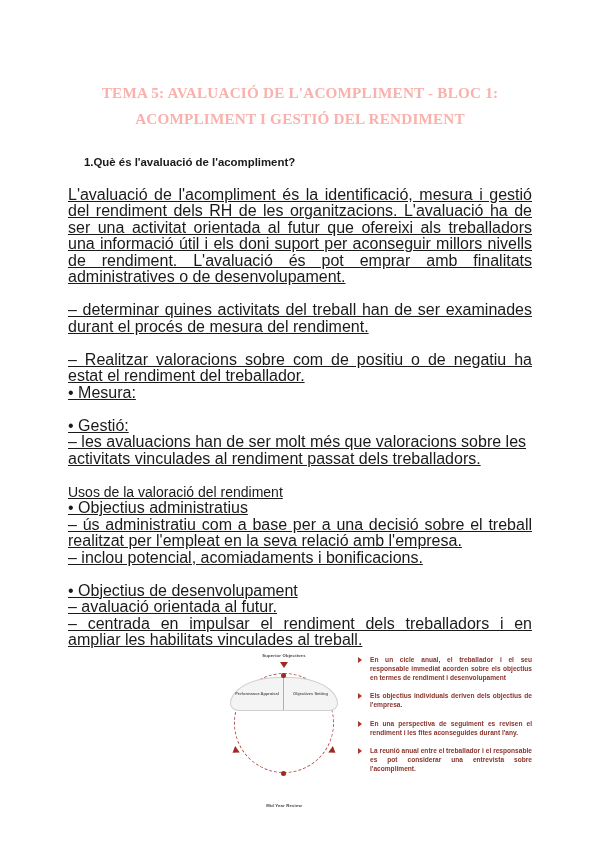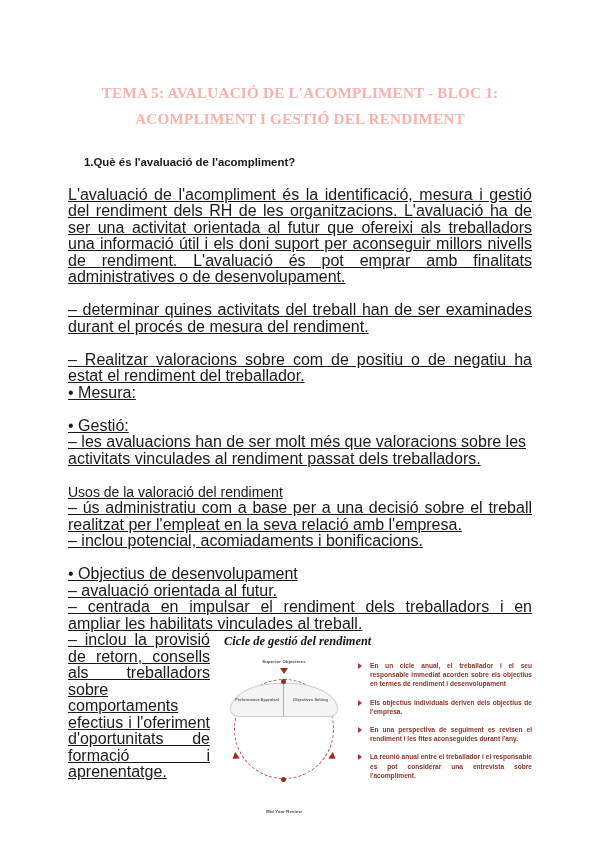--- a/index.html
+++ b/index.html
@@ -224,6 +224,7 @@
     <div class="spacer"></div>
 
     <p class="h-underline">Usos de la valoració del rendiment</p>
+    <p class="body nojust">• Objectius administratius</p>
     <p class="body">– ús administratiu com a base per a una decisió sobre el treball realitzat per l'empleat en la seva relació amb l'empresa.</p>
     <p class="body nojust">– inclou potencial, acomiadaments i bonificacions.</p>
 

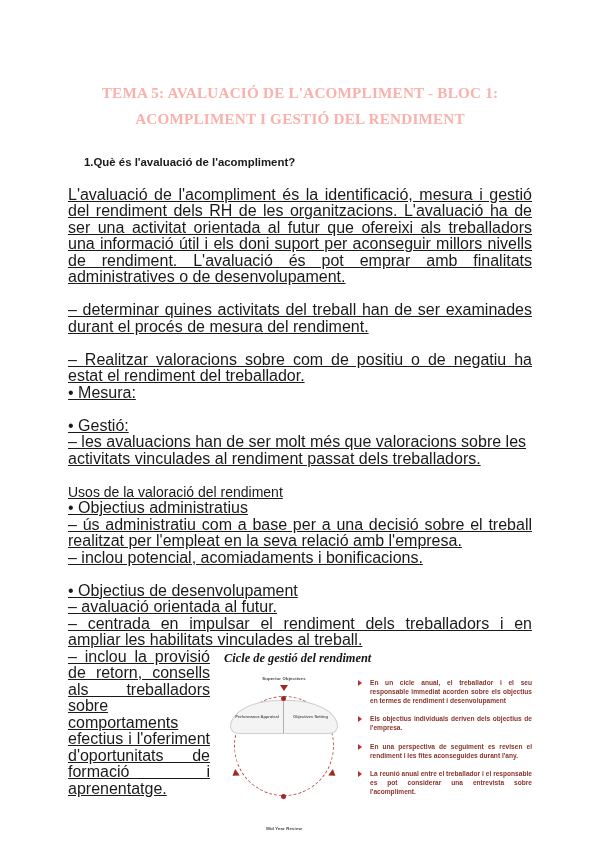--- a/index.html
+++ b/index.html
@@ -277,7 +277,6 @@
         </div>
       </figure>
 
-      <p class="body">– inclou la provisió de retorn, consells als treballadors sobre comportaments efectius i l'oferiment d'oportunitats de formació i aprenentatge.</p>
 
     </div>
 

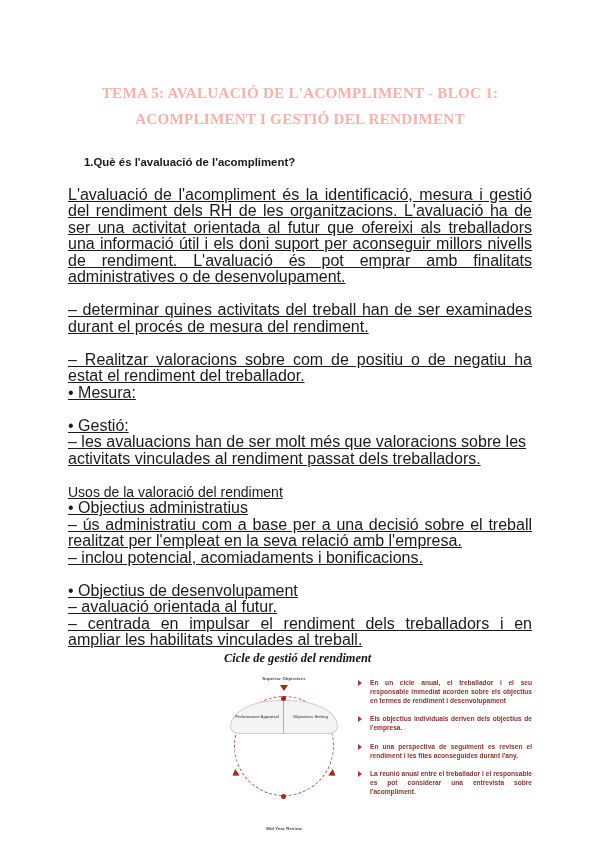--- a/index.html
+++ b/index.html
@@ -237,7 +237,6 @@
     <div class="wrap-zone clearfix">
 
       <figure class="fig-float">
-        <figcaption class="fig-caption">Cicle de gestió del rendiment</figcaption>
         <div class="fig-body">
 
           <div class="cycle">

